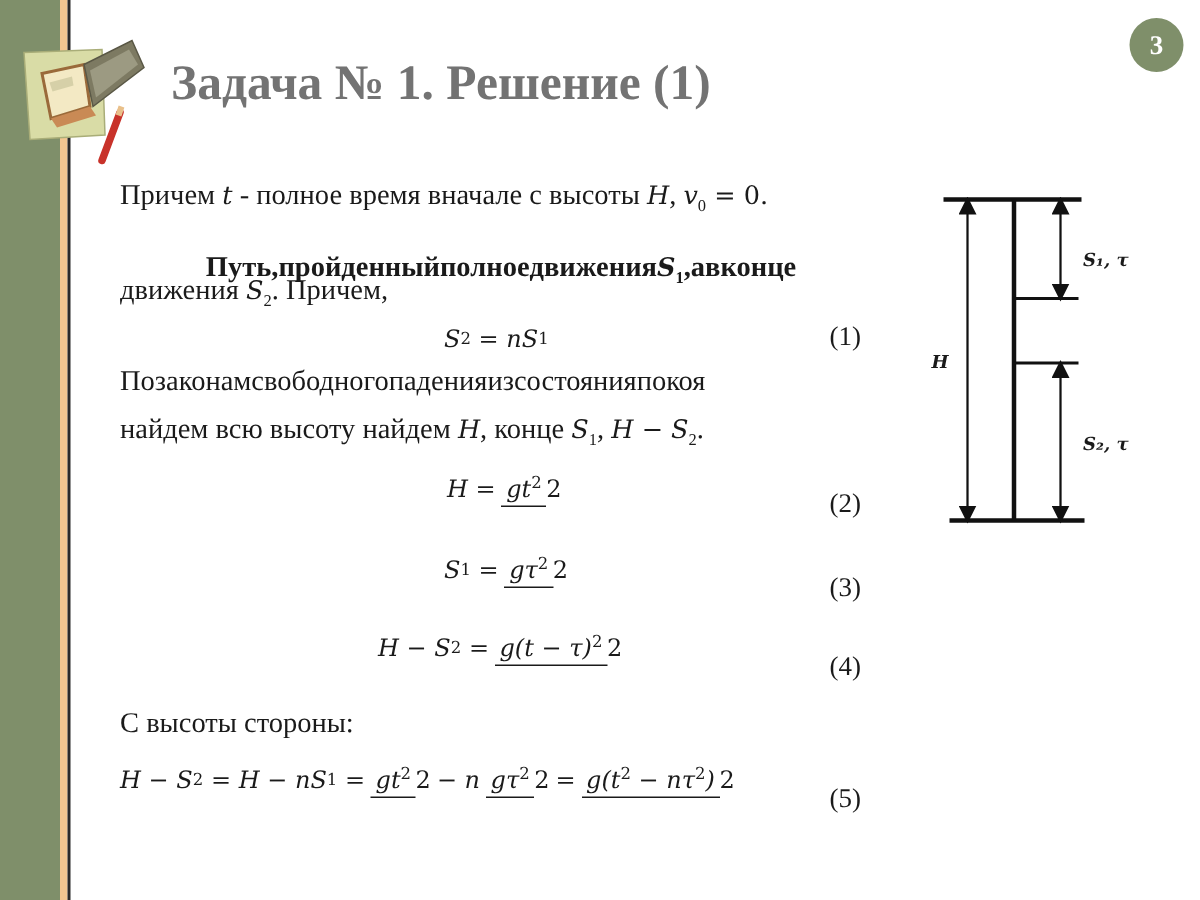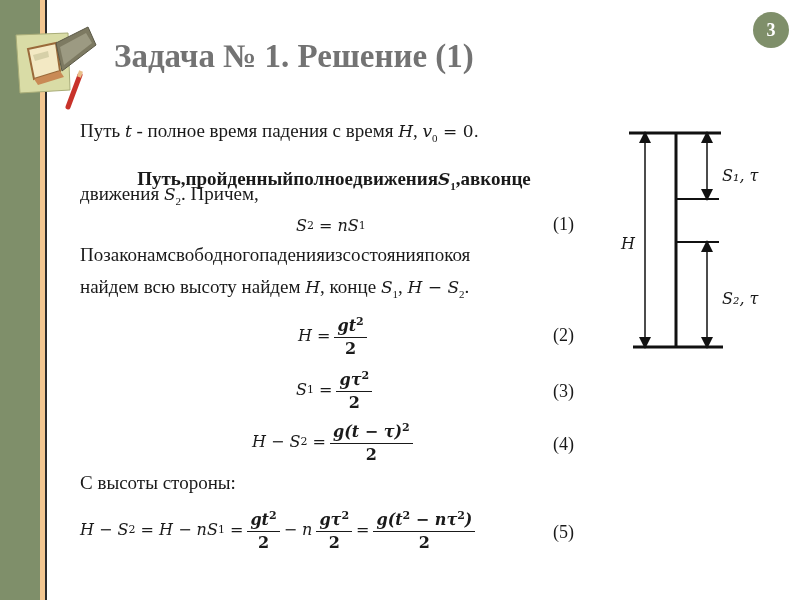--- a/index.html
+++ b/index.html
@@ -79,7 +79,7 @@
 <div class="title">Задача № 1. Решение (1)</div>
 
 <div class="line" style="top:120px;">
-  <span>Путь </span><i class="m">t</i><span> - полное время падения с время </span><i class="m">H</i><span>, </span><i class="m">v</i><sub>0</sub><span class="m" style="font-family:'DejaVu Serif',serif;font-size:17px;"> = 0.</span>
+  <span>Причем </span><i class="m">t</i><span> - полное время падения с время </span><i class="m">H</i><span>, </span><i class="m">v</i><sub>0</sub><span class="m" style="font-family:'DejaVu Serif',serif;font-size:17px;"> = 0.</span>
 </div>
 <div class="line" style="top:168px; width:508px; display:flex; justify-content:center;font-weight:bold;">
   <span>Путь,</span>

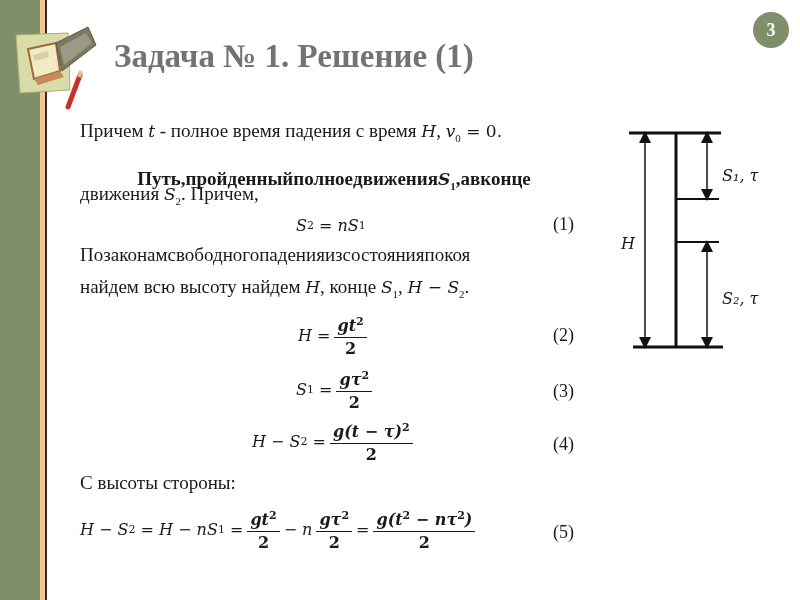--- a/index.html
+++ b/index.html
@@ -79,7 +79,7 @@
 <div class="title">Задача № 1. Решение (1)</div>
 
 <div class="line" style="top:120px;">
-  <span>Причем </span><i class="m">t</i><span> - полное время падения с время </span><i class="m">H</i><span>, </span><i class="m">v</i><sub>0</sub><span class="m" style="font-family:'DejaVu Serif',serif;font-size:17px;"> = 0.</span>
+  <span>Причем </span><i class="m">t</i><span> - полное время вначале с высоты </span><i class="m">H</i><span>, </span><i class="m">v</i><sub>0</sub><span class="m" style="font-family:'DejaVu Serif',serif;font-size:17px;"> = 0.</span>
 </div>
 <div class="line" style="top:168px; width:508px; display:flex; justify-content:center;font-weight:bold;">
   <span>Путь,</span>

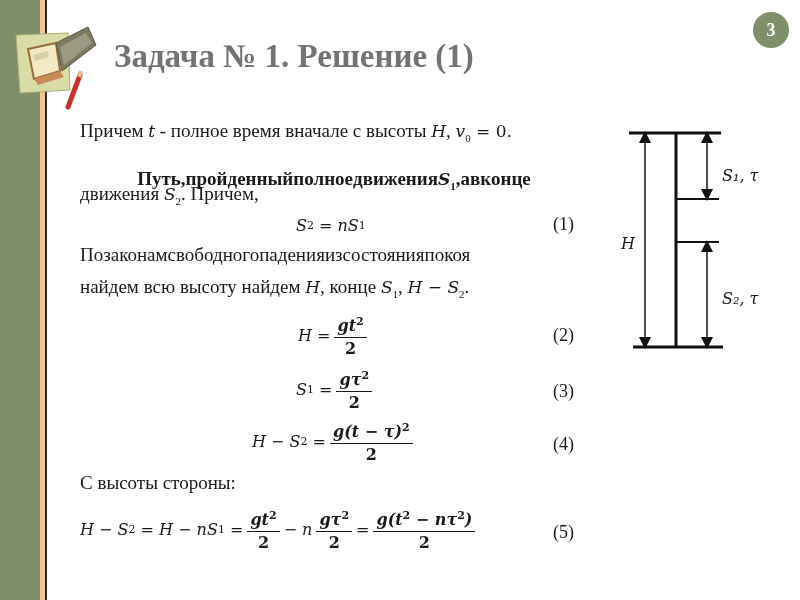--- a/index.html
+++ b/index.html
@@ -54,7 +54,7 @@
     .diagram { position: absolute; left: 620px; top: 120px; width: 160px; height: 240px; }
     .dlabel {
       position: absolute; font-family: "DejaVu Serif", serif;
-      font-weight: normal; font-style: italic; font-size: 16px; white-space: nowrap;
+      font-weight: bold; font-style: italic; font-size: 12px; white-space: nowrap;
     }
   </style>
 </head>

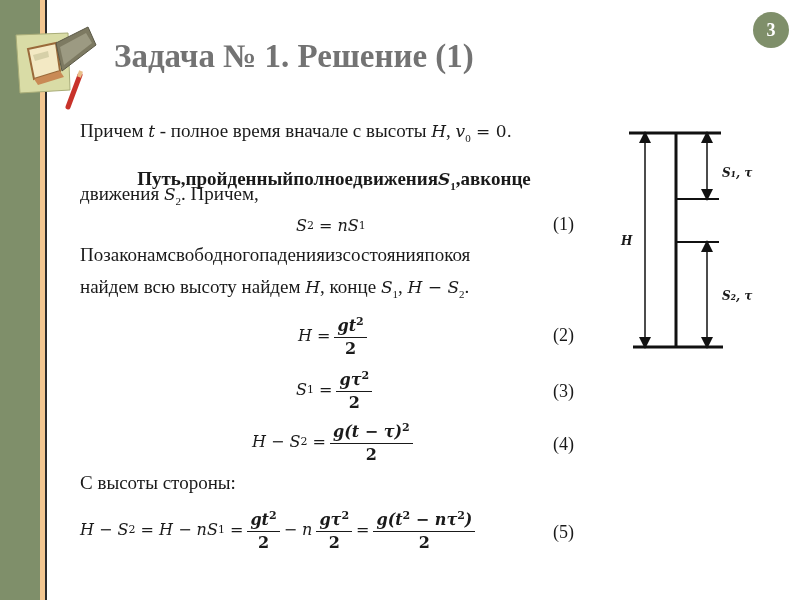--- a/index.html
+++ b/index.html
@@ -41,8 +41,8 @@
       font-size: 16px; white-space: nowrap; display: flex; align-items: center;
     }
     .frac {
-      display: inline-flex; flex-direction: column; align-items: center;
-      margin: 0 4px; vertical-align: middle; font-weight: bold;
+      display: inline-flex; flex-direction: row; align-items: center;
+      margin: 0 4px; vertical-align: middle;
     }
     .frac .num { padding: 0 3px 1px; border-bottom: 1.5px solid #1a1a1a; line-height: 20px; }
     .frac .den { font-style: normal; line-height: 20px; padding-top: 1px; }

